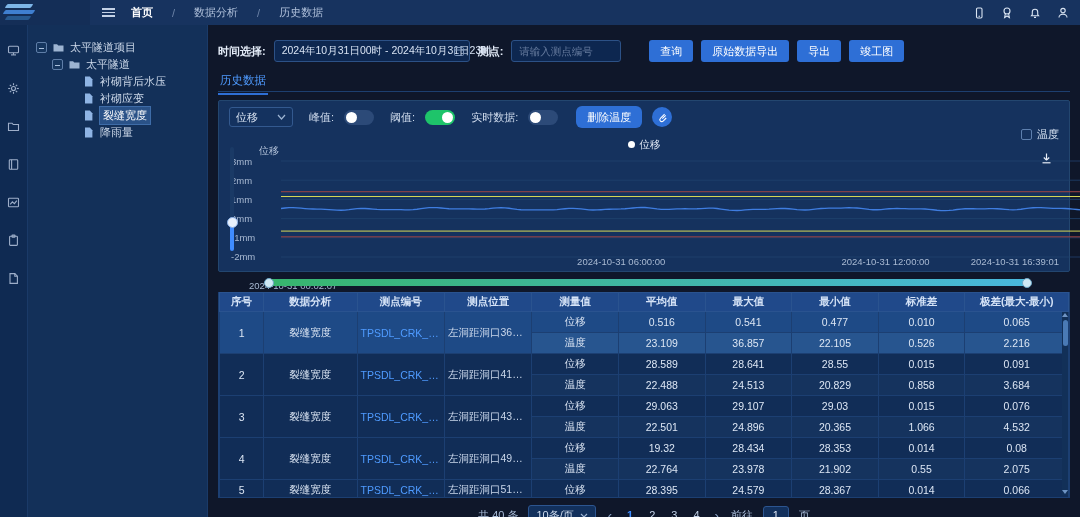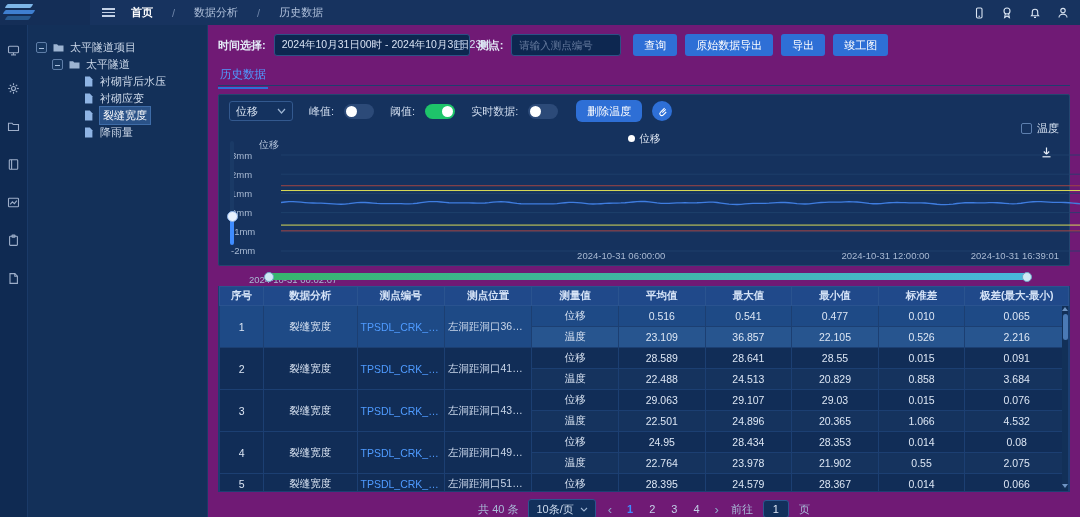--- a/index.html
+++ b/index.html
@@ -45,7 +45,7 @@
   .tnode .lbl.selected { background:#2a5288; outline:1px solid #3e6ca8; color:#fff; padding:1px 3px; }
 
   
-  .main { position:absolute; top:25px; left:208px; right:0; bottom:0; background:#701a75; padding:7px 10px 0 10px; }
+  .main { position:absolute; top:25px; left:208px; right:0; bottom:0; background:#0f172a; padding:13px 10px 0 10px; }
 
   
   .filterbar { display:flex; align-items:center; gap:8px; height:26px; margin-bottom:6px; font-size:11px; }

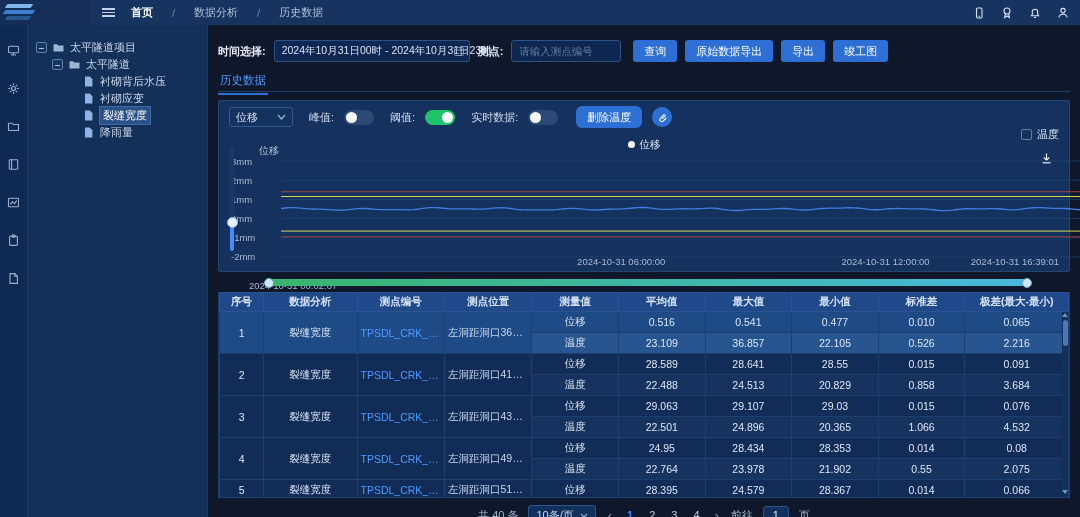--- a/index.html
+++ b/index.html
@@ -59,7 +59,7 @@
   .text-input::placeholder { color:#64799c; }
   .btn { height:22px; padding:0 11px; background:#2e6fd6; border:none; border-radius:3px; color:#fff;
          font-size:11px; cursor:pointer; font-family:"Liberation Sans",sans-serif; white-space:nowrap; }
-  .btn.gap { margin-left:4px; }
+  .btn.gap { margin-left:20px; }
 
   
   .tabrow { border-bottom:1px solid #1d3f6f; height:22px; }

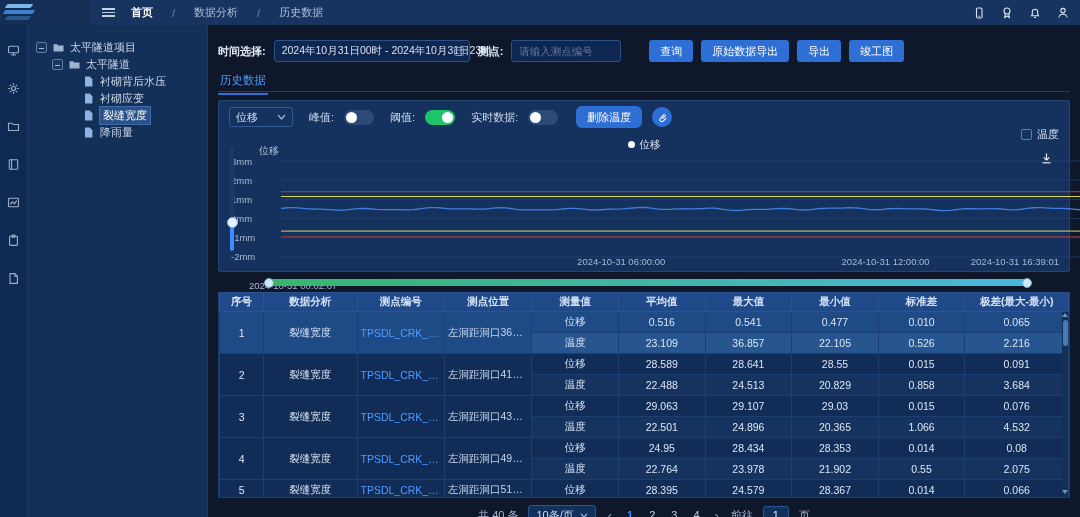--- a/index.html
+++ b/index.html
@@ -494,7 +494,7 @@
           <td rowspan="2" class="code">TPSDL_CRK_K0+498...</td>
           <td rowspan="2" class="loc">左洞距洞口498米处左...</td>
           <td>位移</td>
-          <td>24.95</td>
+          <td>19.32</td>
           <td>28.434</td>
           <td>28.353</td>
           <td>0.014</td>

